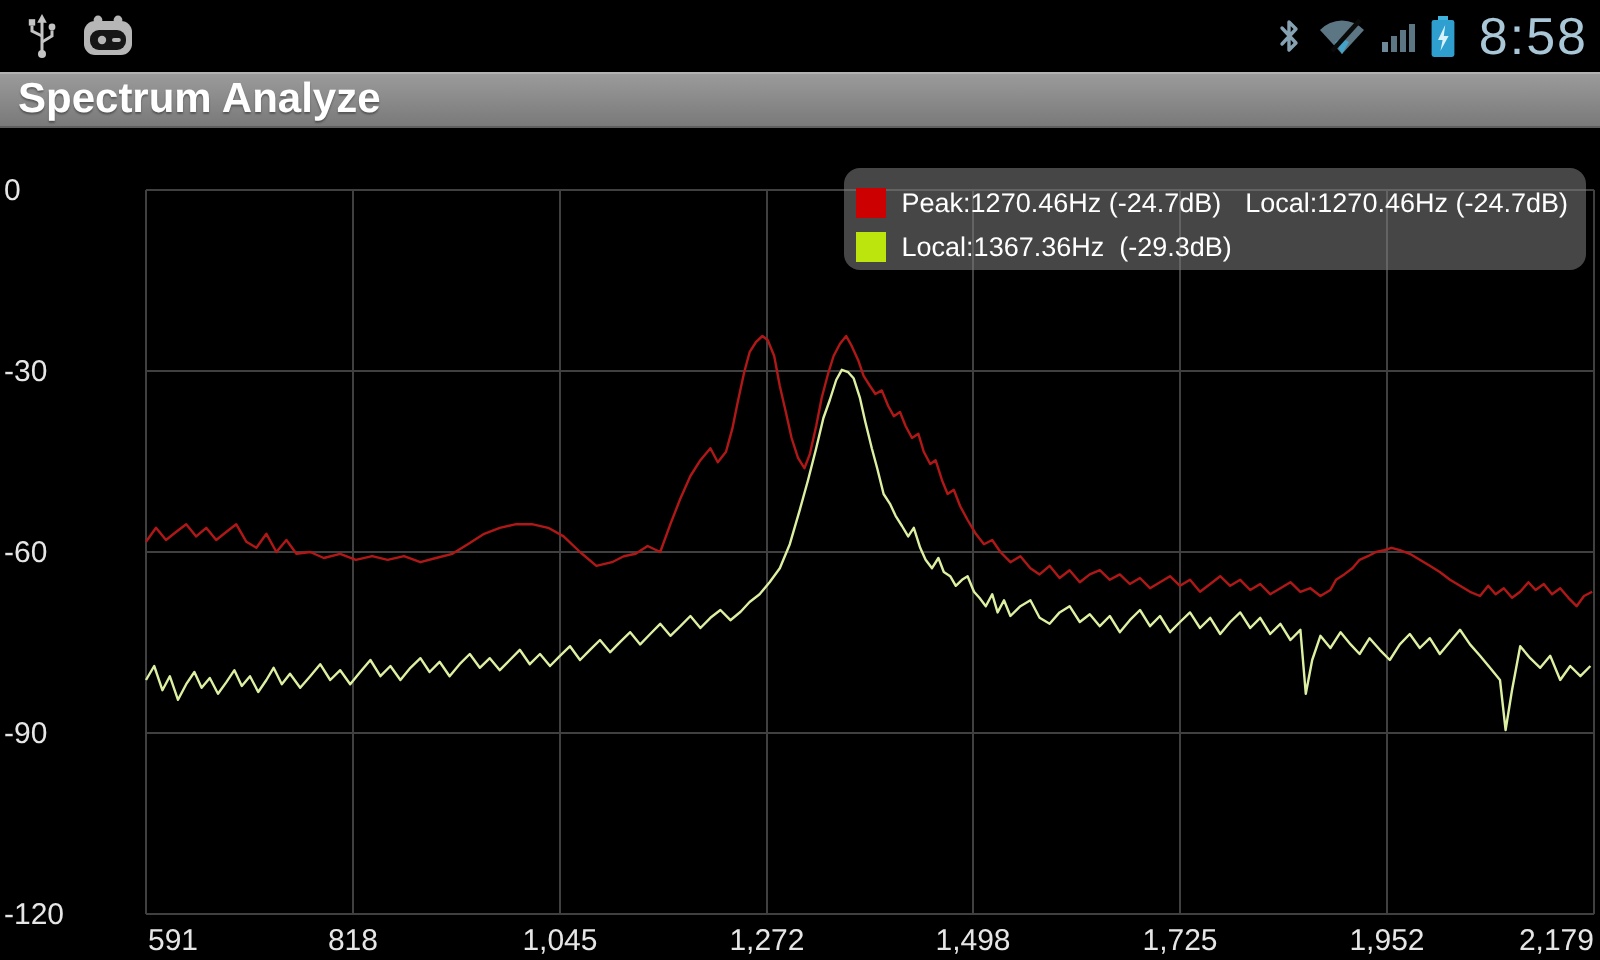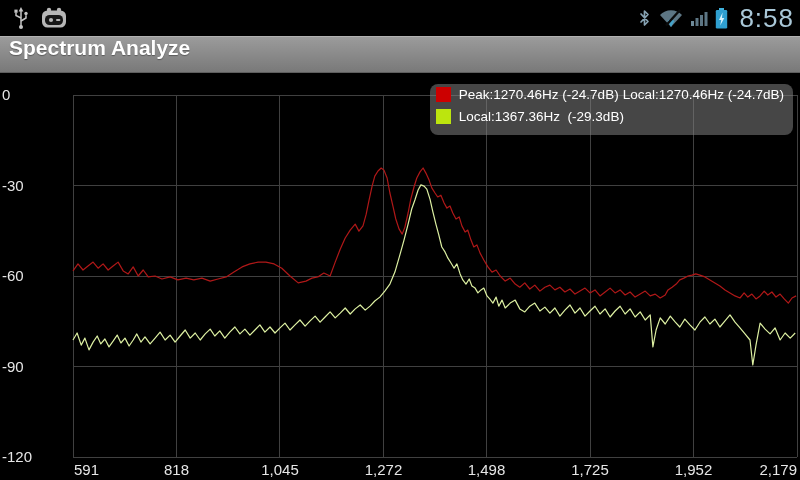--- a/index.html
+++ b/index.html
@@ -12,10 +12,10 @@
   .status-right{display:flex;align-items:center;gap:7px;padding-right:6px;}
   .clock{font-size:26px;color:#a9c7d7;letter-spacing:1px;padding-left:4px;}
   
-  .title-bar{position:absolute;left:0;top:36px;width:800px;height:37px;
+  .title-bar{position:absolute;left:0;top:36px;width:800px;height:28px;
              background:linear-gradient(#9c9c9c,#787878);
              box-shadow:inset 0 1px 0 #b2b2b2, inset 0 -1px 0 #5e5e5e;
-             display:flex;align-items:flex-start;}
+             display:flex;align-items:center;}
   .title-bar span{color:#fff;font-size:21px;font-weight:bold;padding-left:9px;
                   text-shadow:0 1px 1px rgba(0,0,0,.35);}
   

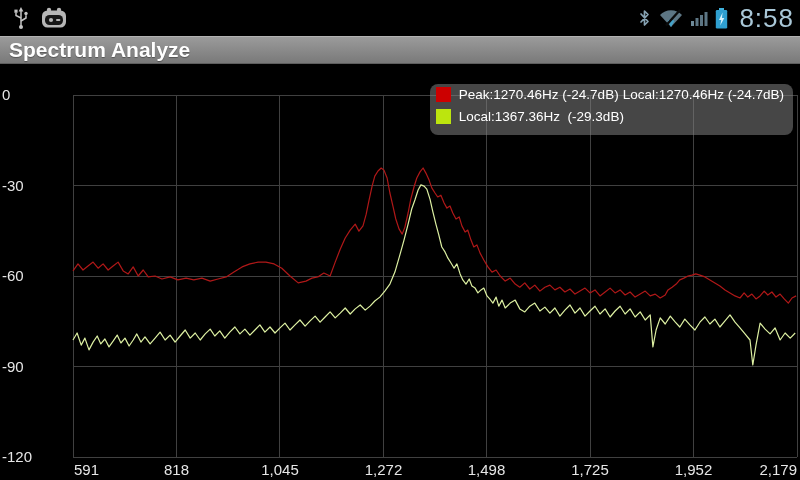--- a/index.html
+++ b/index.html
@@ -22,7 +22,7 @@
   .chart-wrap{position:absolute;left:0;top:75px;width:800px;height:405px;background:#000;}
   .legend{position:absolute;top:9px;right:7px;background:rgba(128,128,128,.55);
           border-radius:8px;padding:3px 9px 4px 6px;color:#fff;font-size:13.5px;}
-  .legend-row{display:flex;align-items:flex-start;height:22px;white-space:pre;}
+  .legend-row{display:flex;align-items:flex-end;height:22px;white-space:pre;}
   .swatch{display:inline-block;width:15px;height:15px;margin-right:8px;flex:none;}
   .legend-row .local{margin-left:4px;}
 </style>

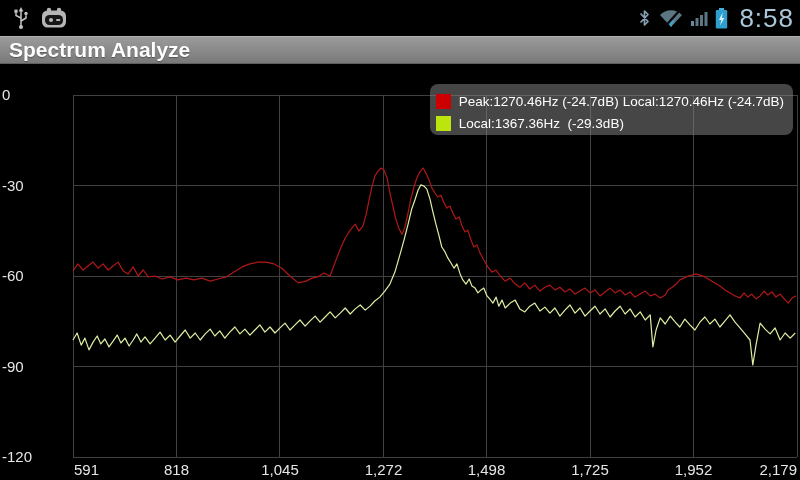--- a/index.html
+++ b/index.html
@@ -24,7 +24,7 @@
           border-radius:8px;padding:3px 9px 4px 6px;color:#fff;font-size:13.5px;}
   .legend-row{display:flex;align-items:flex-end;height:22px;white-space:pre;}
   .swatch{display:inline-block;width:15px;height:15px;margin-right:8px;flex:none;}
-  .legend-row .local{margin-left:4px;}
+  .legend-row .local{margin-left:12px;}
 </style>
 </head>
 <body>

